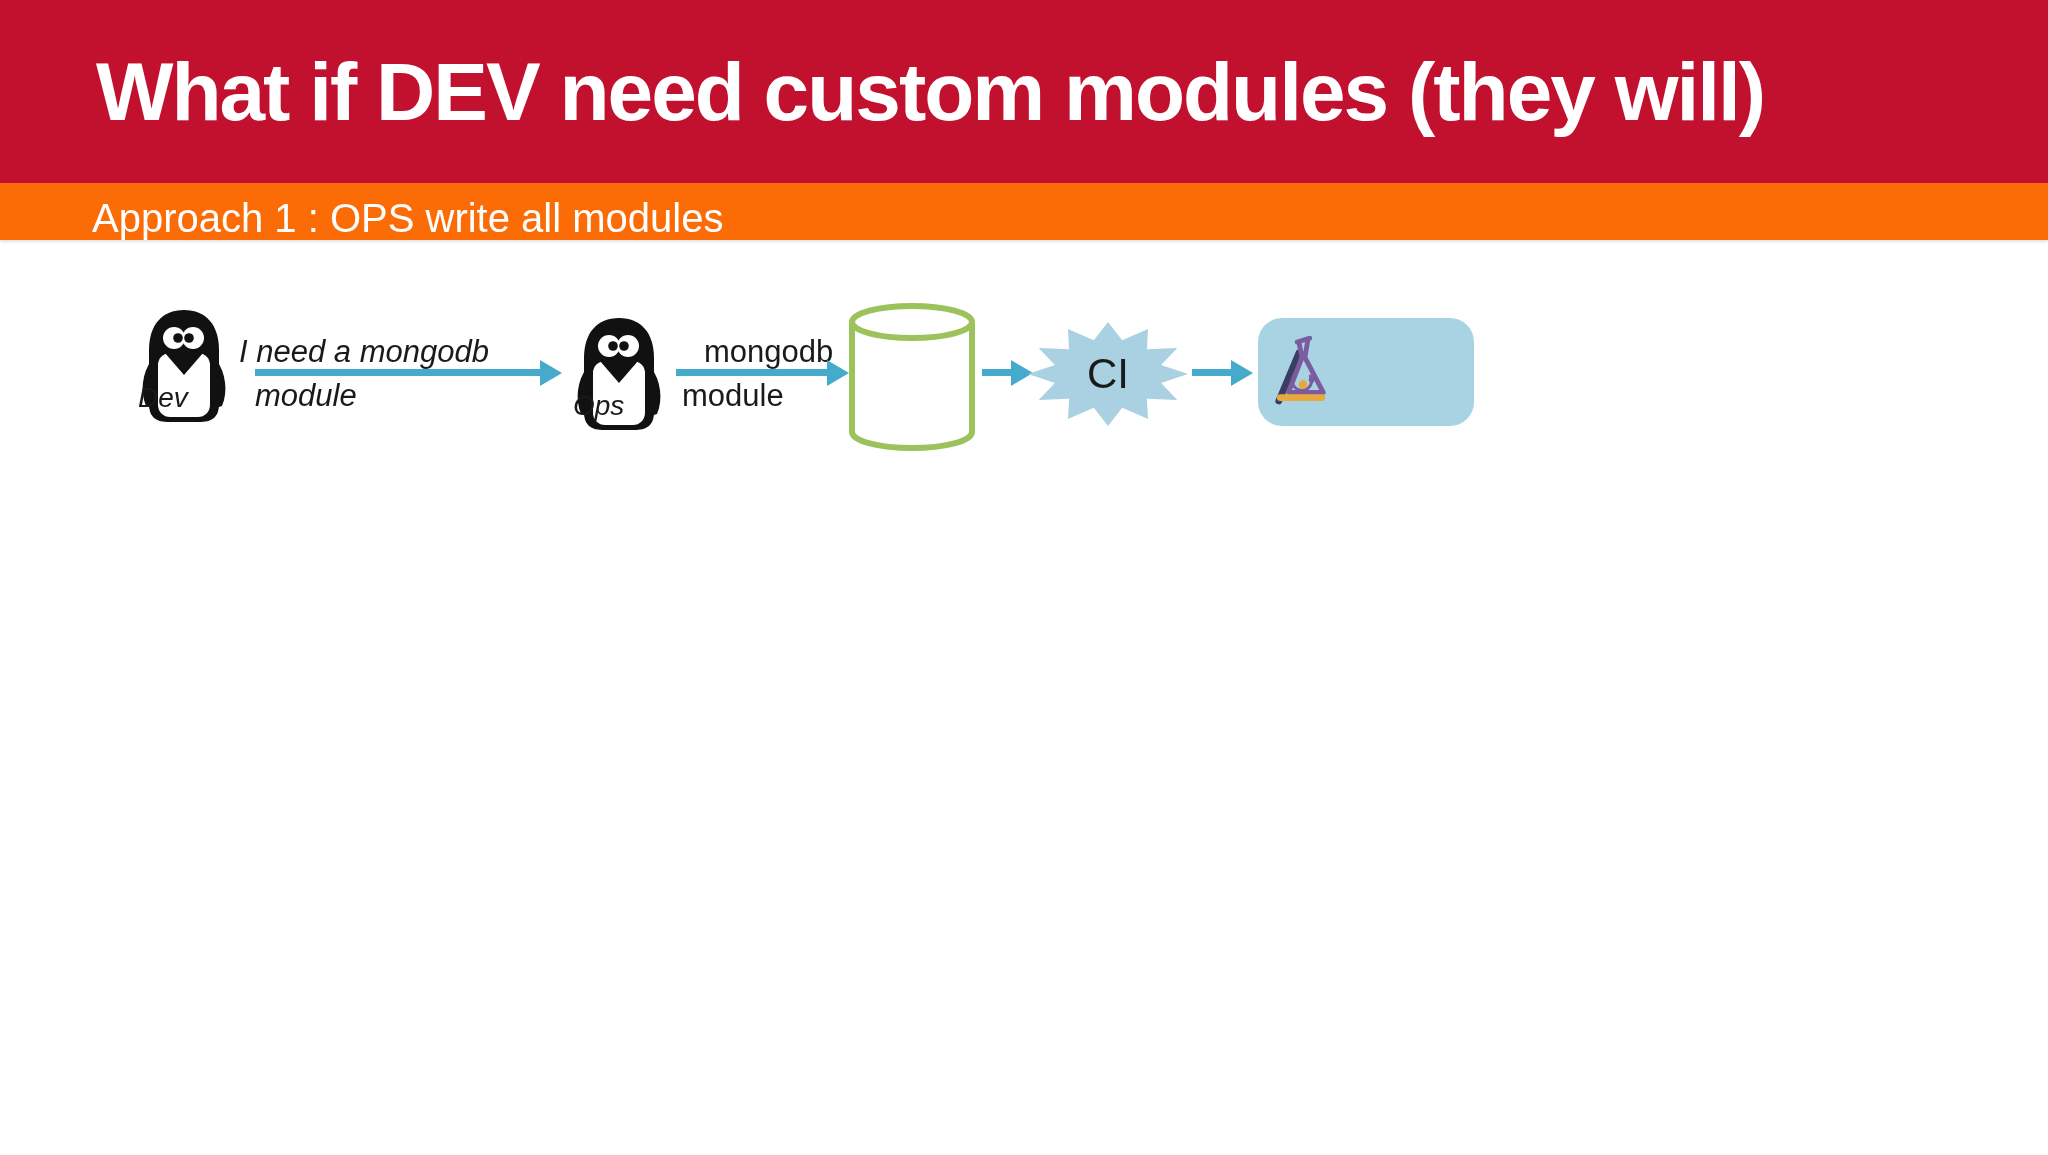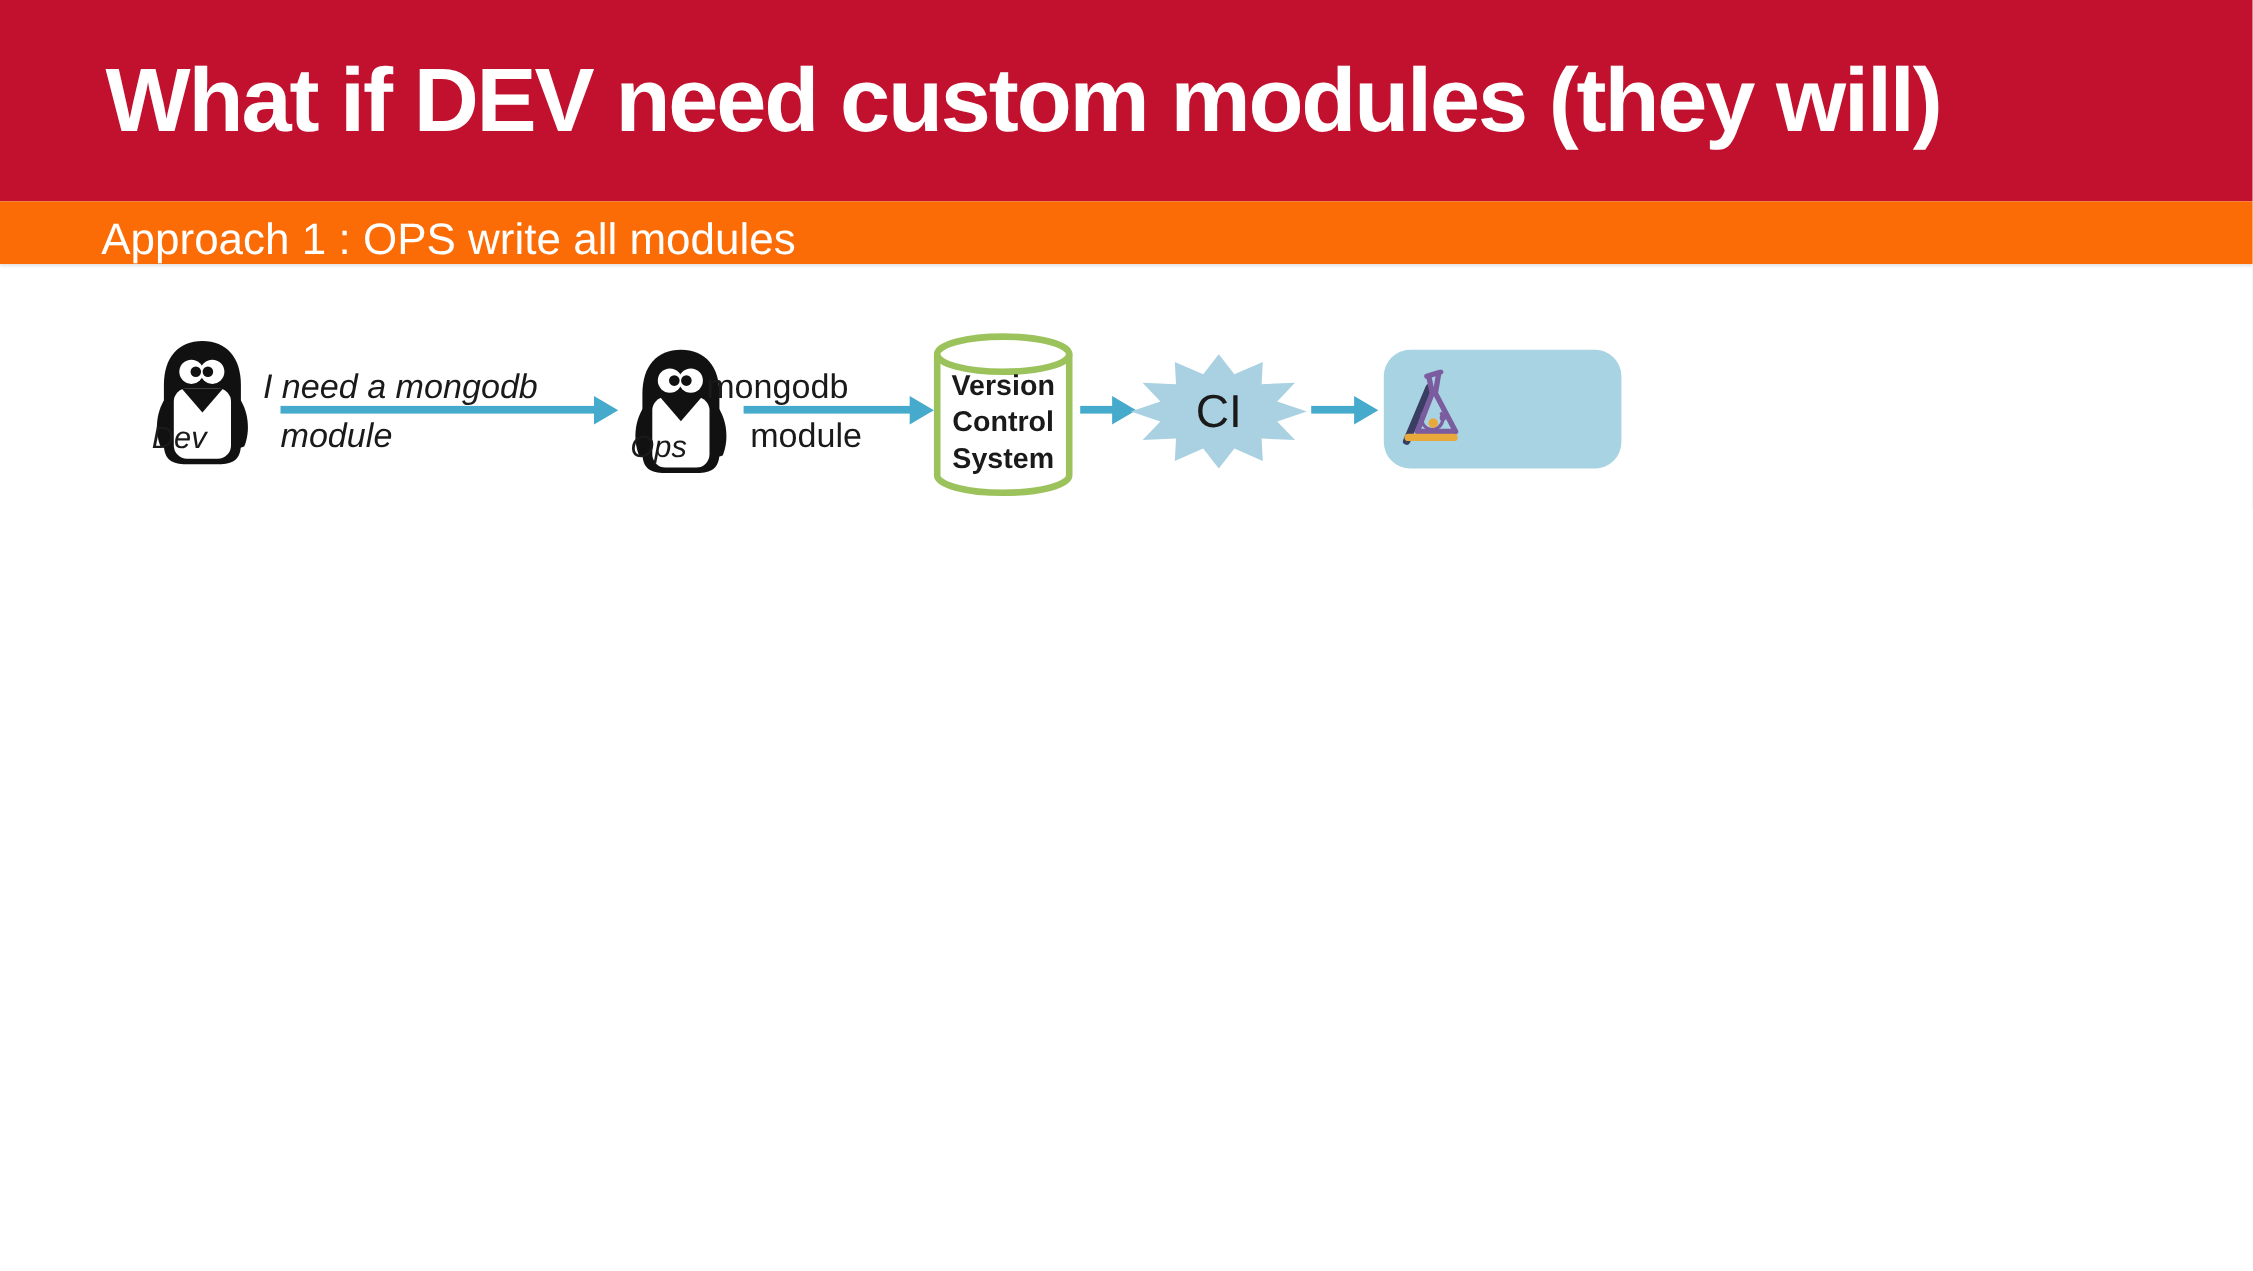--- a/index.html
+++ b/index.html
@@ -145,7 +145,7 @@
       <span class="penguin-label">Ops</span>
     </div>
 
-    <span class="msg-line" style="left:642px;top:80px;">mongodb</span>
+    <span class="msg-line" style="left:704px;top:80px;">mongodb</span>
     <span class="msg-line" style="left:682px;top:124px;">module</span>
     <div class="arrow" style="left:676px;top:115px;width:152px;"></div>
 

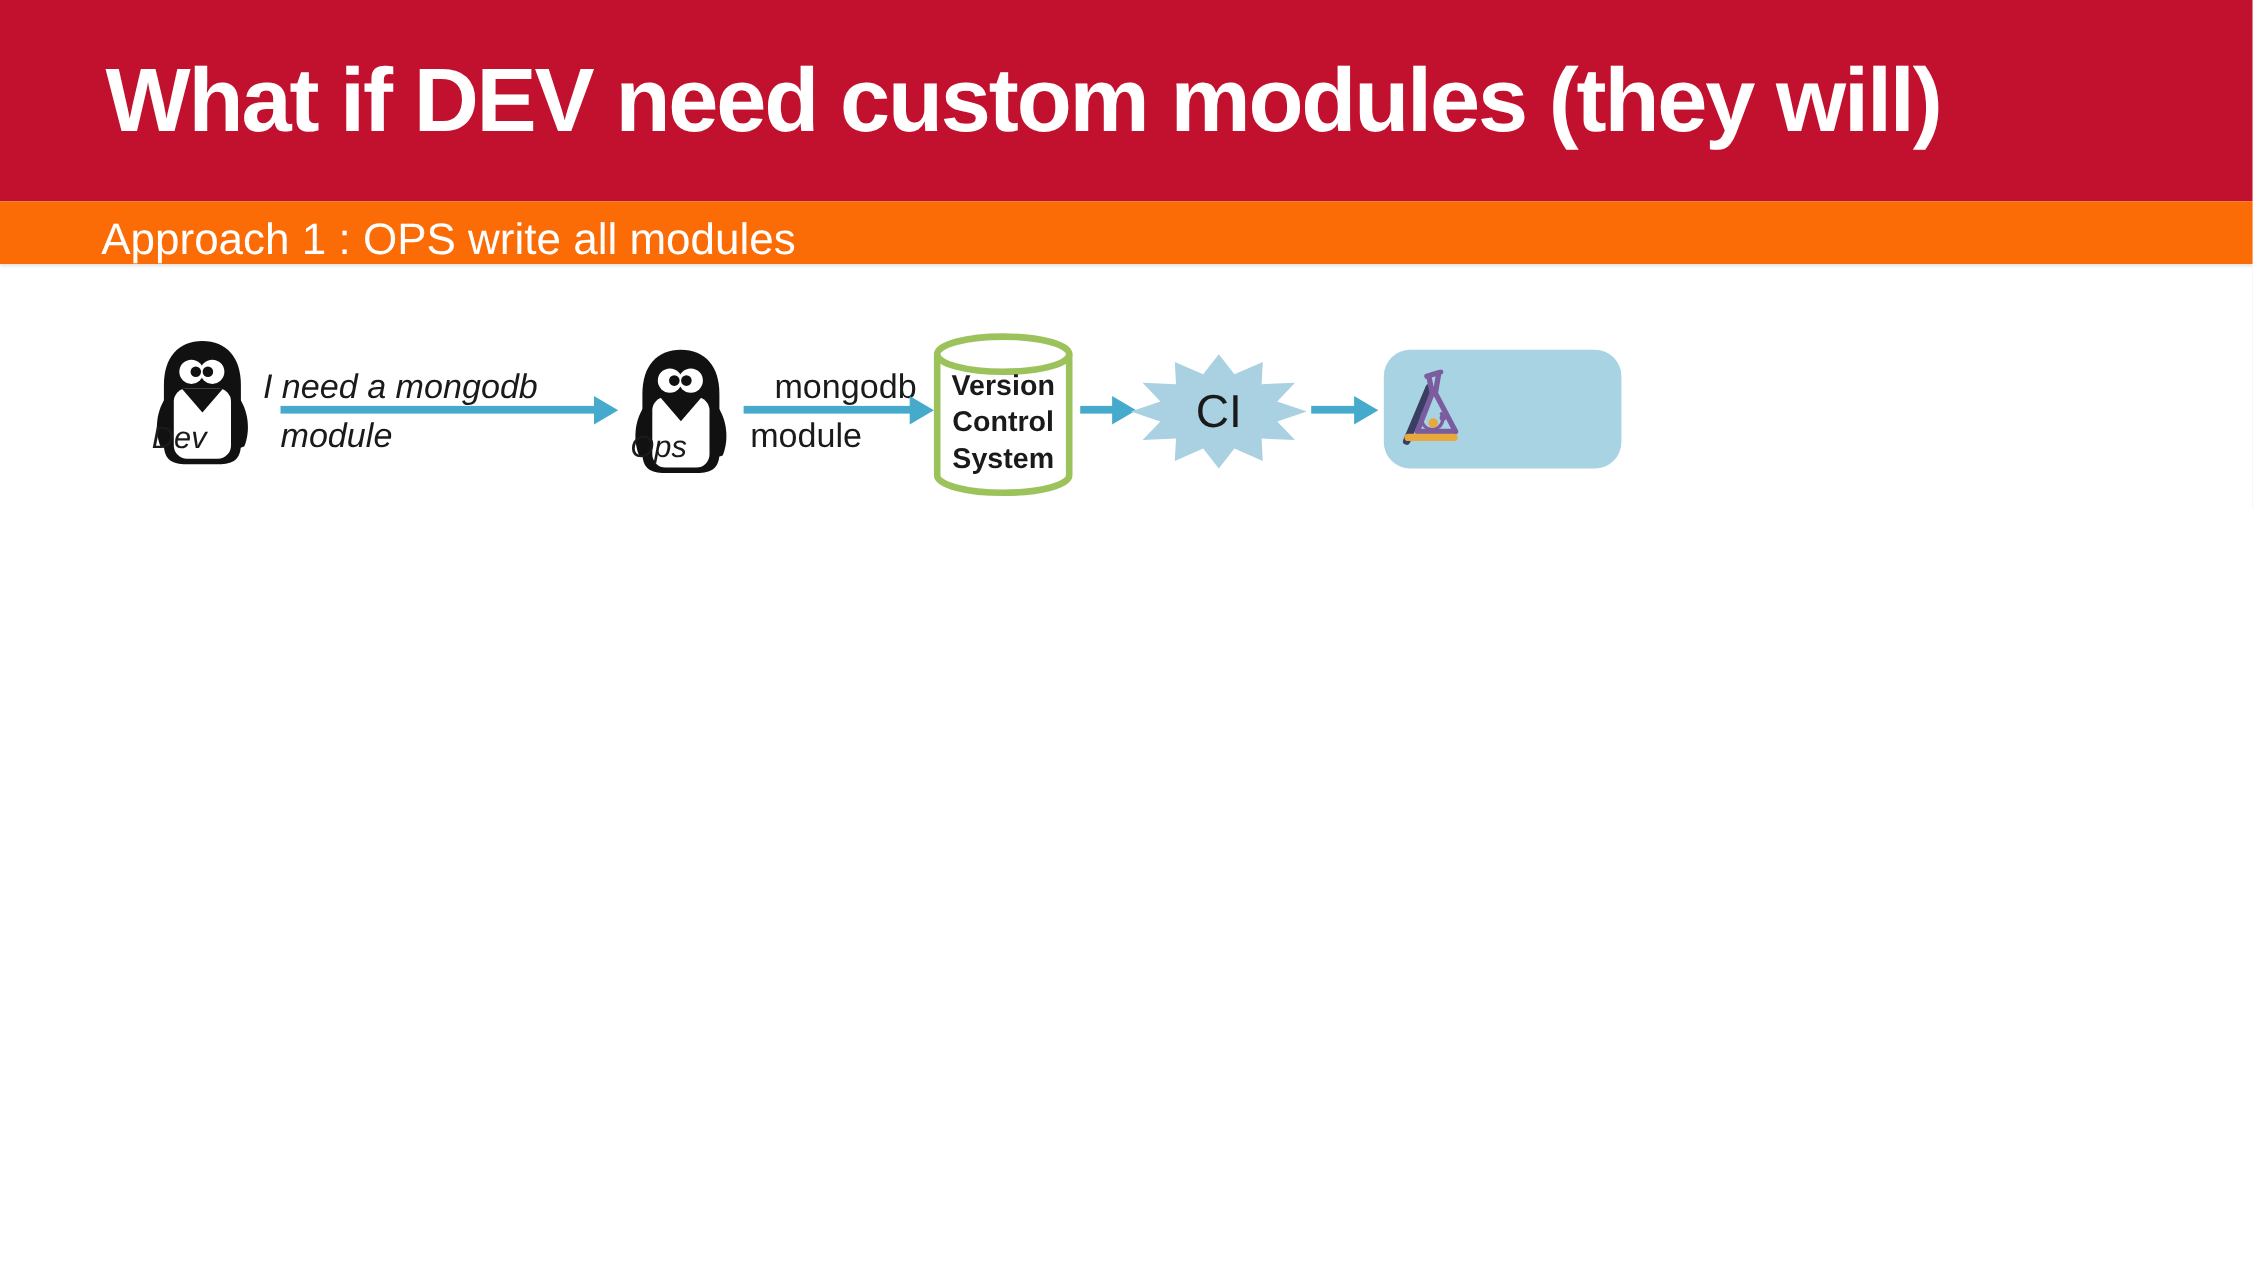--- a/index.html
+++ b/index.html
@@ -154,11 +154,6 @@
         <path class="cyl-shape" d="M4,20 L4,130 C4,139 31,146 64,146 C97,146 124,139 124,130 L124,20"></path>
         <ellipse class="cyl-shape" cx="64" cy="20" rx="60" ry="16"></ellipse>
       </svg>
-      <div class="cyl-text">
-        <div>Version</div>
-        <div>Control</div>
-        <div>System</div>
-      </div>
     </div>
 
     <div class="arrow" style="left:982px;top:115px;width:30px;"></div>

